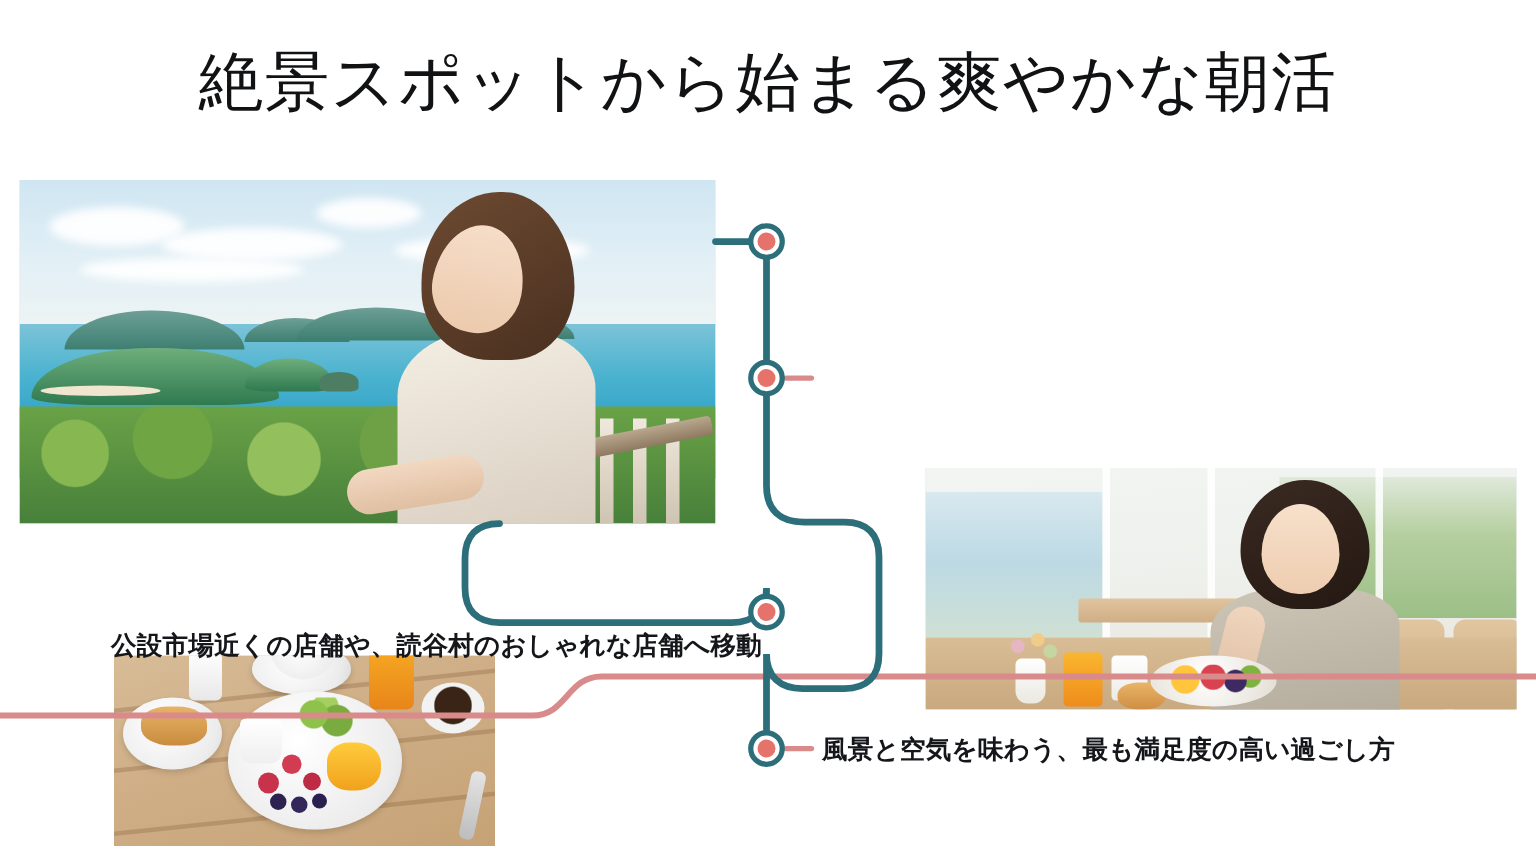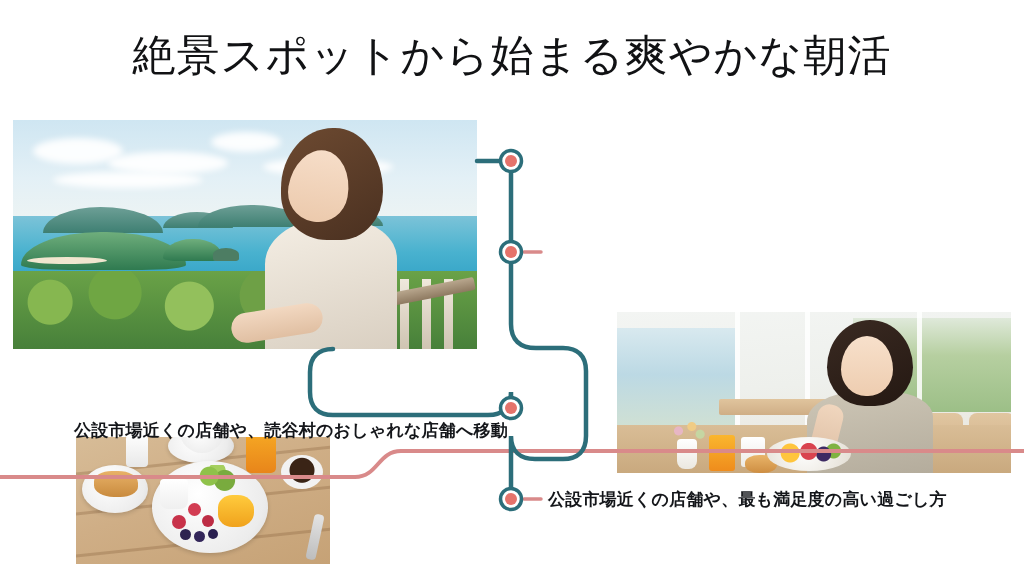--- a/index.html
+++ b/index.html
@@ -443,7 +443,7 @@
 
   <div class="callout" id="callout-3">公設市場近くの店舗や、読谷村のおしゃれな店舗へ移動</div>
 
-  <div class="callout" id="callout-4">公設市場近くの店舗や、最も満足度の高い過ごし方</div>
+  <div class="callout" id="callout-4">風景と空気を味わう、最も満足度の高い過ごし方</div>
 
 </div>
 

